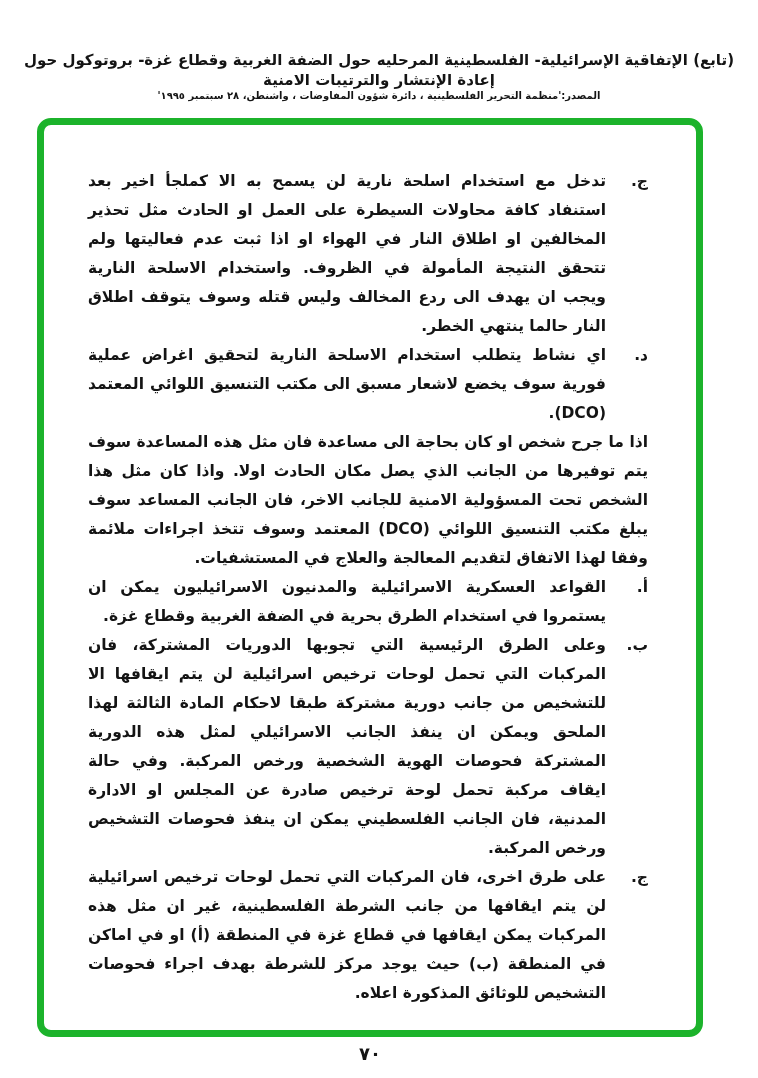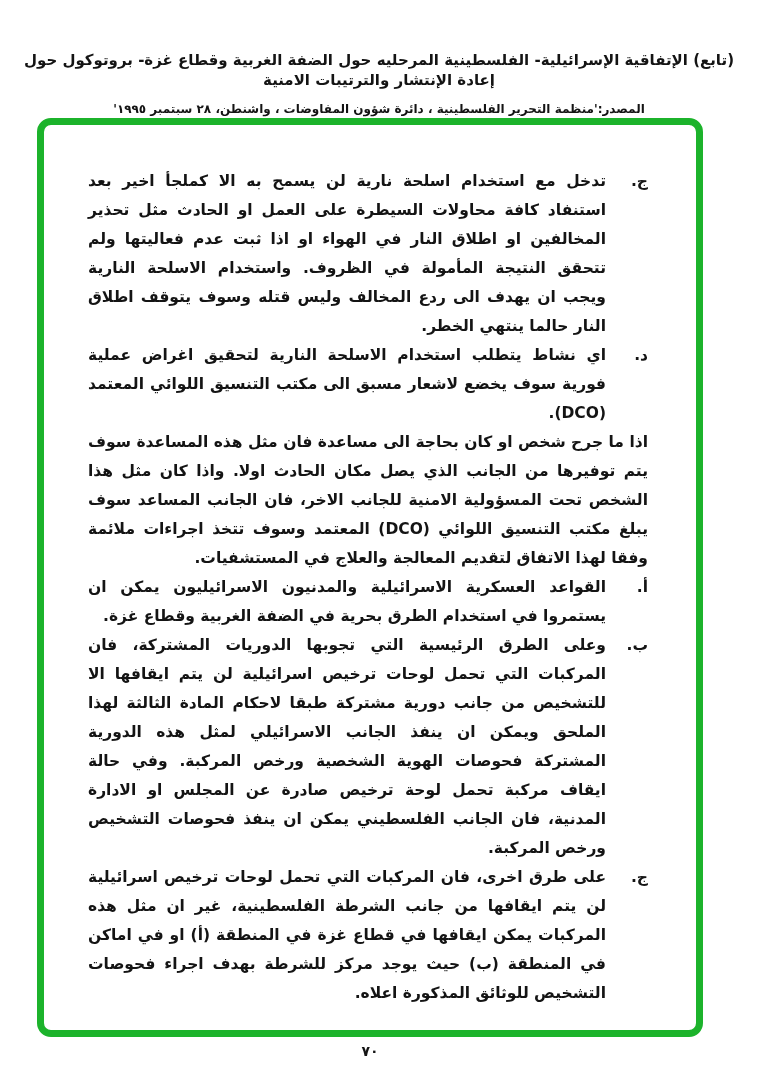--- a/index.html
+++ b/index.html
@@ -26,9 +26,9 @@
     letter-spacing:0;
   }
   .doc-header .source{
-    font-size:12px;
+    font-size:10px;
     font-weight:700;
-    margin-top:12px;
+    margin-top:0;
   }
   
   .frame{

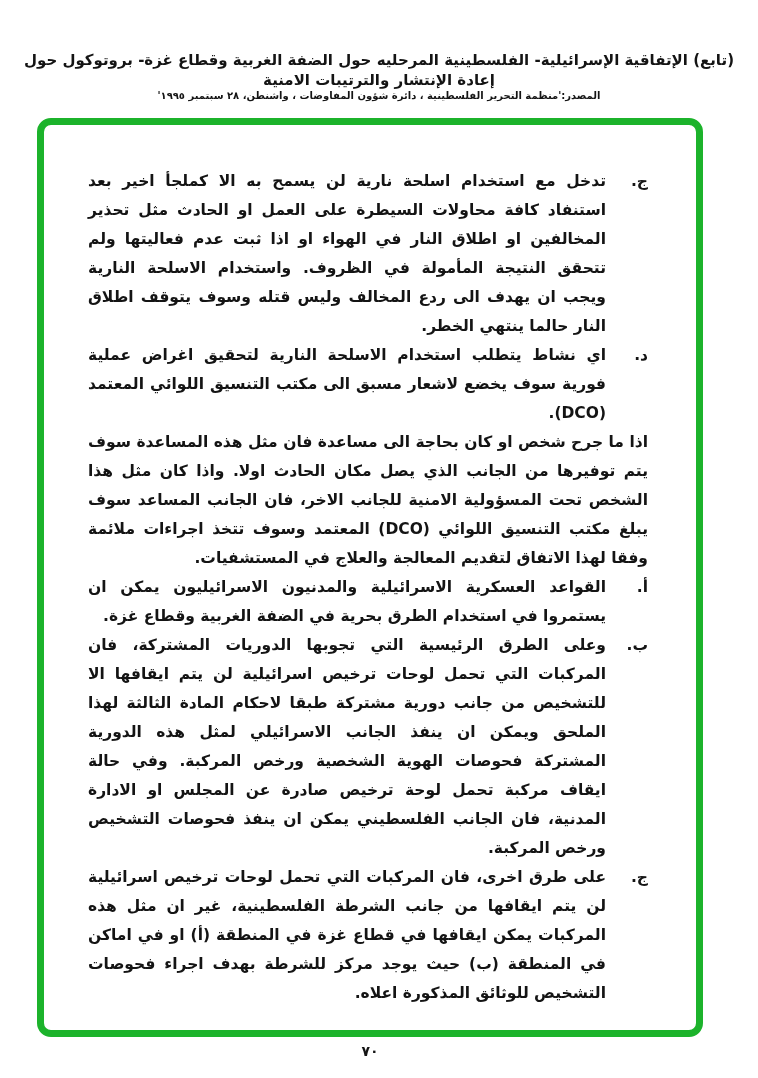--- a/index.html
+++ b/index.html
@@ -76,7 +76,7 @@
     position:absolute;
     top:1043px;left:0;right:18px;
     text-align:center;
-    font-size:14px;
+    font-size:18px;
     font-weight:700;
     direction:rtl;
   }

